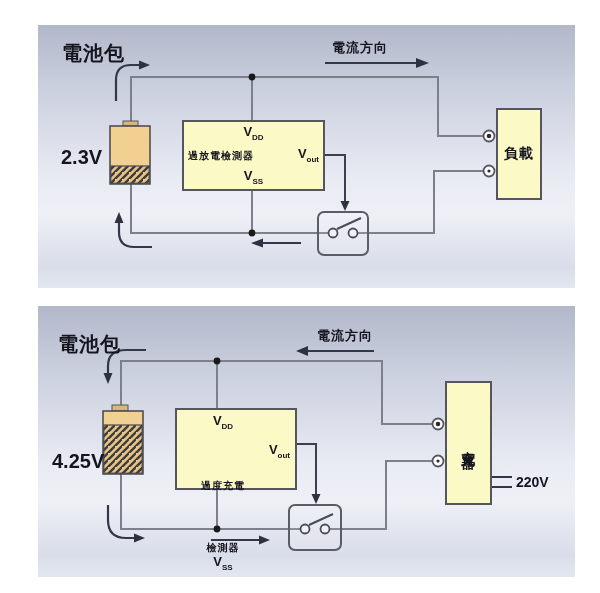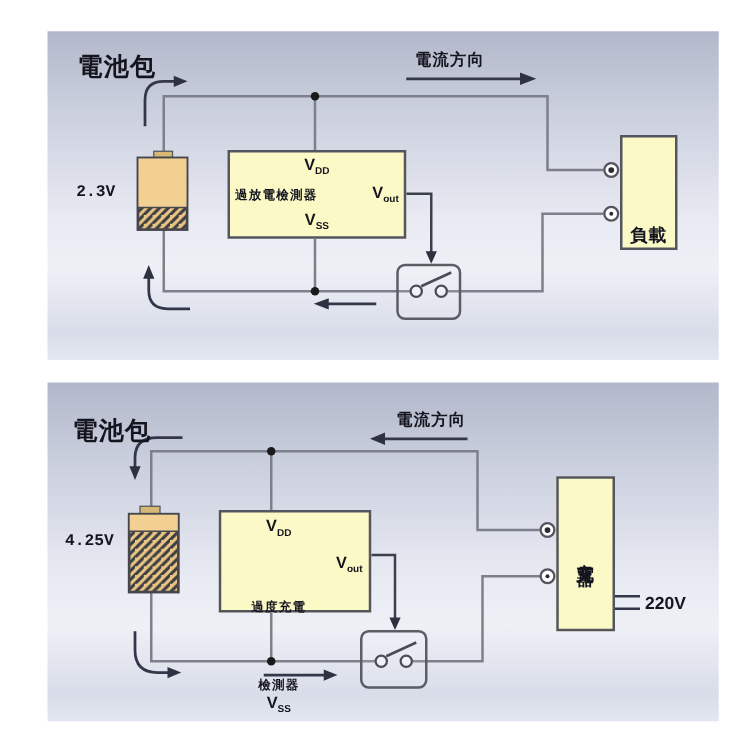--- a/index.html
+++ b/index.html
@@ -11,7 +11,7 @@
   .panel svg{position:absolute;left:0;top:0;}
   .lbl{position:absolute;color:#15151f;font-weight:bold;white-space:nowrap;}
   .lbl.cjk{font-size:20px;letter-spacing:1px;}
-  .lbl.volt{font-size:13px;font-family:Liberation Mono, monospace;}
+  .lbl.volt{font-size:20px;}
   .lbl.dir{font-size:13px;letter-spacing:1px;}
   .lbl.mains{font-size:14px;}
   .box{position:absolute;background:#fbf9c5;border:2px solid #55555f;box-sizing:border-box;

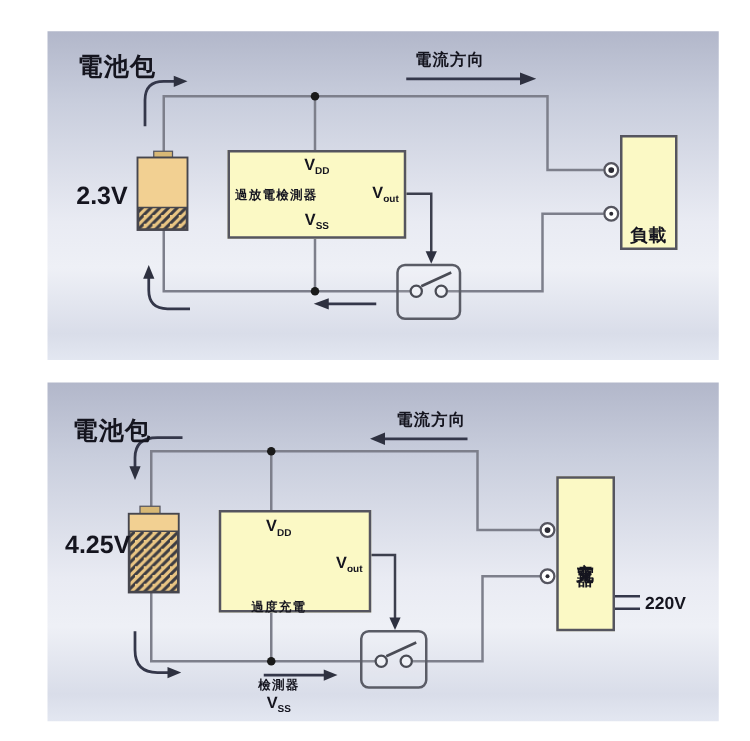--- a/index.html
+++ b/index.html
@@ -108,7 +108,7 @@
       <div class="pin center"><span>V</span><sub>SS</sub></div>
     </div>
 
-    <div class="box load-box" style="left:458px;top:83px;width:46px;height:92px;align-items:flex-end;">
+    <div class="box load-box" style="left:458px;top:83px;width:46px;height:92px;">
       <span>負載</span>
     </div>
   </section>

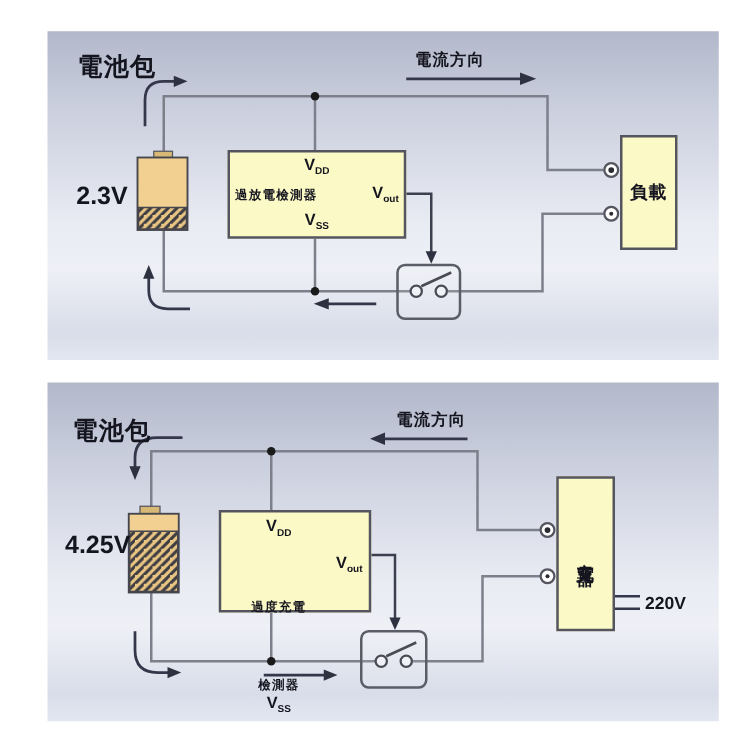--- a/index.html
+++ b/index.html
@@ -177,7 +177,7 @@
     </svg>
 
     <div class="lbl cjk" style="left:20px;top:25px;">電池包</div>
-    <div class="lbl volt" style="left:14px;top:119px;">4.25V</div>
+    <div class="lbl volt" style="left:14px;top:144px;">4.25V</div>
     <div class="lbl dir" style="left:279px;top:21px;">電流方向</div>
 
     <div class="box detector detector2" style="left:137px;top:102px;width:122px;height:82px;">

